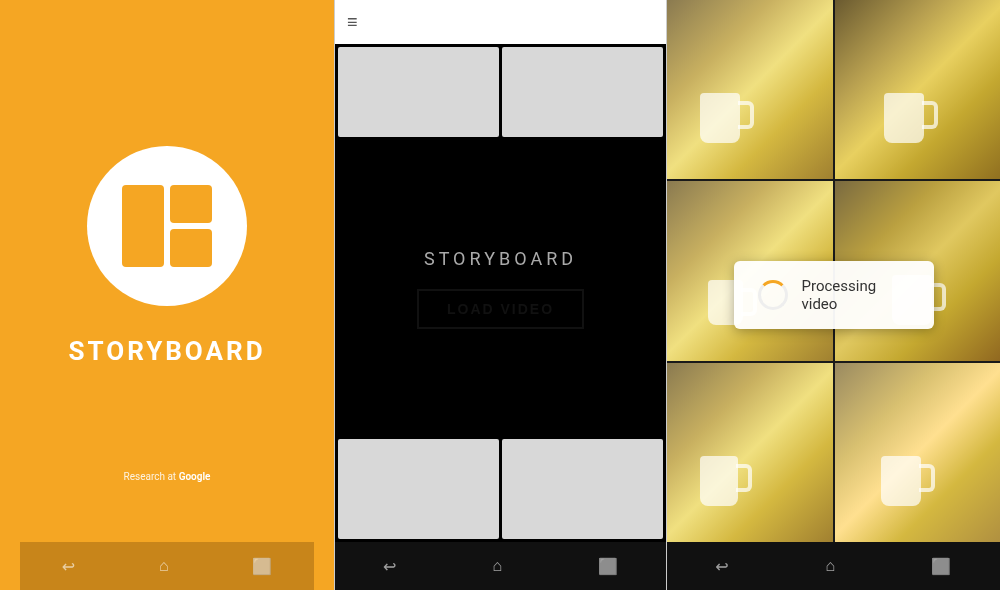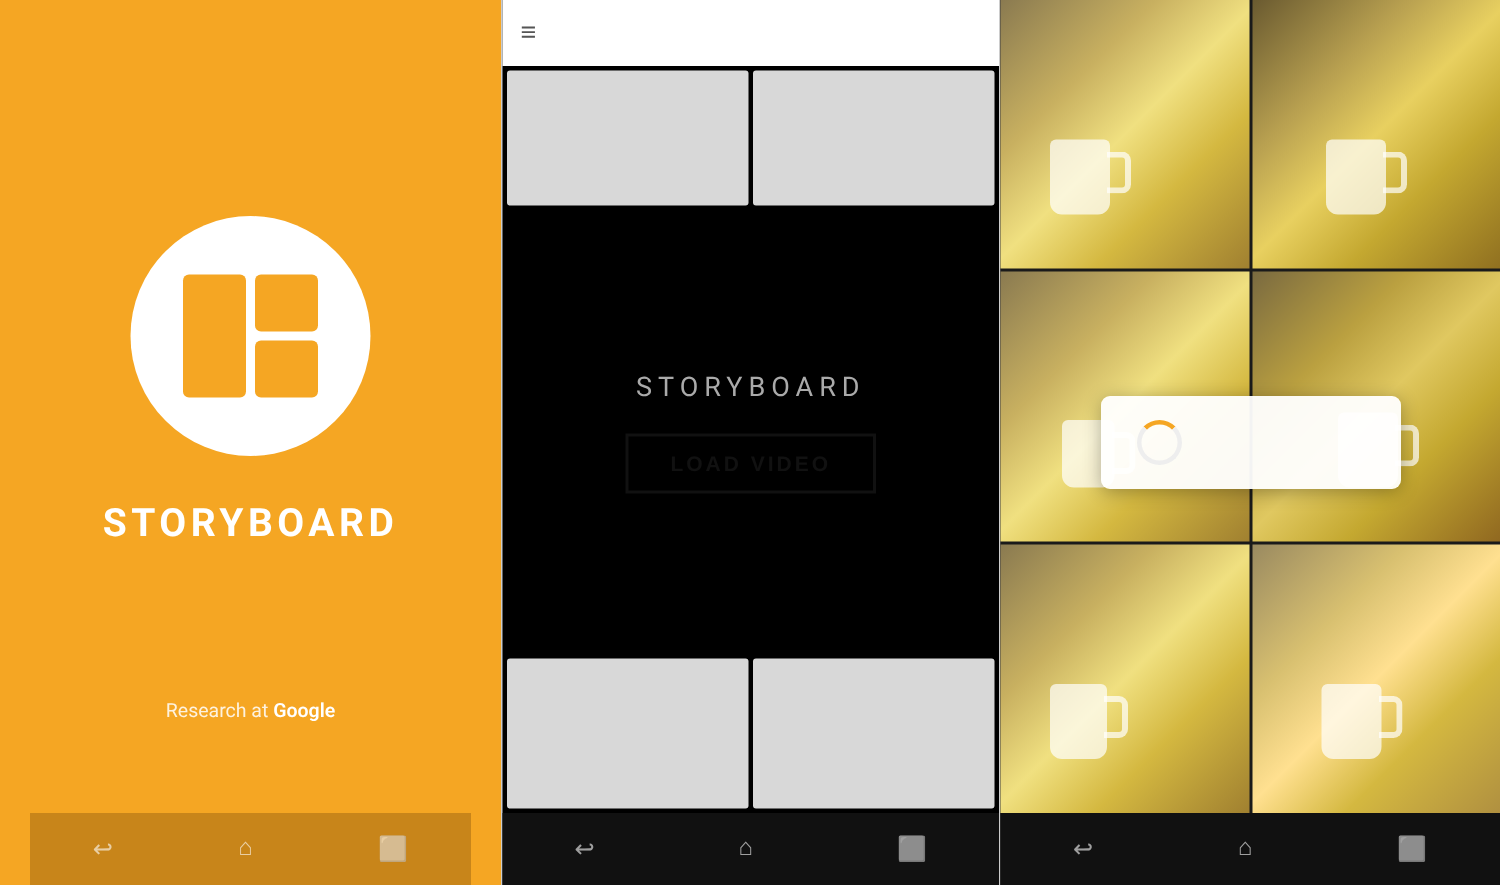--- a/index.html
+++ b/index.html
@@ -372,6 +372,7 @@
 
   <div class="processing-overlay">
     <div class="spinner"></div>
+    <span class="processing-text">Processing video</span>
   </div>
 
   <div class="nav-bar">

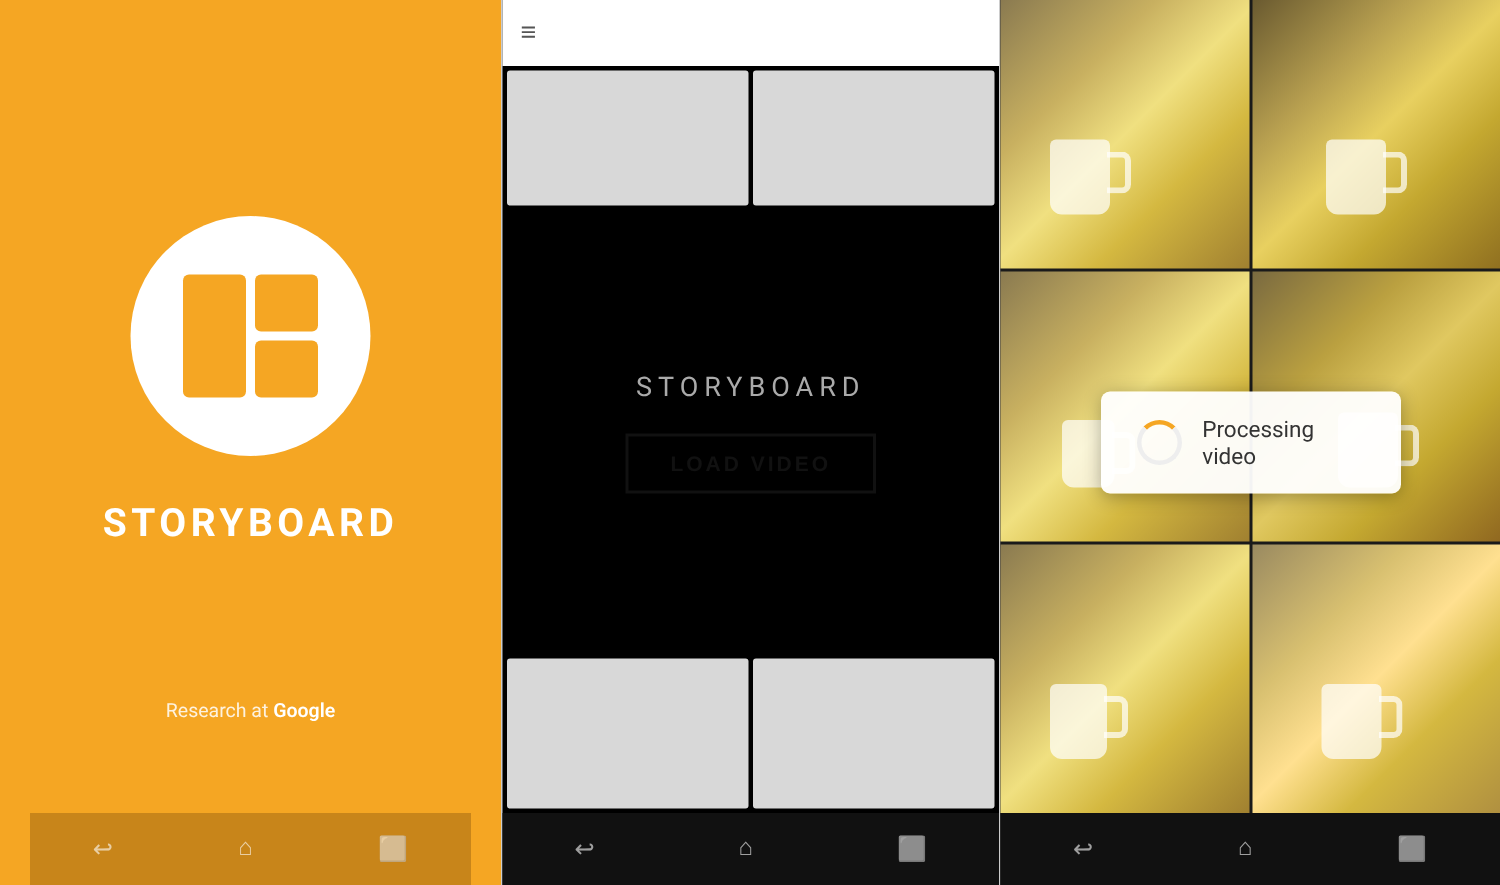--- a/index.html
+++ b/index.html
@@ -55,7 +55,7 @@
     }
     .splash-footer-text {
       color: rgba(255,255,255,0.85);
-      font-size: 13px;
+      font-size: 10px;
     }
     .splash-footer-text .google-text {
       color: #fff;

